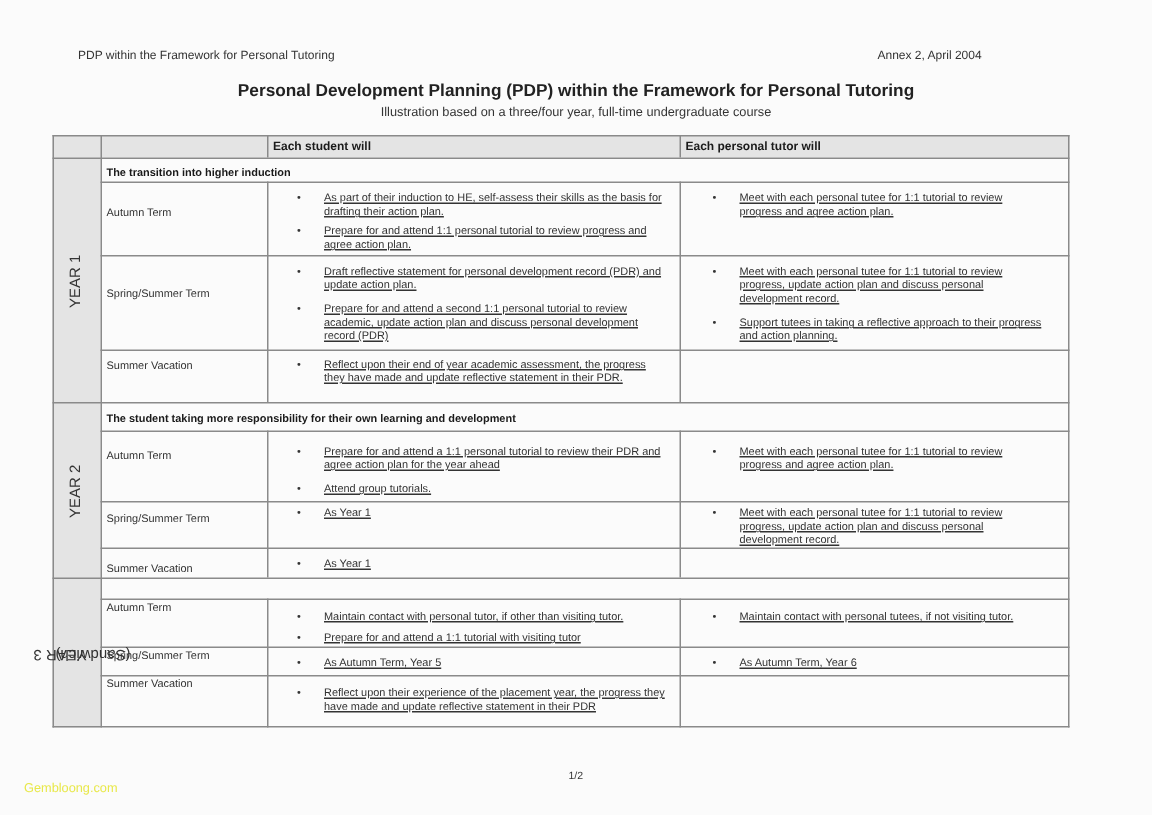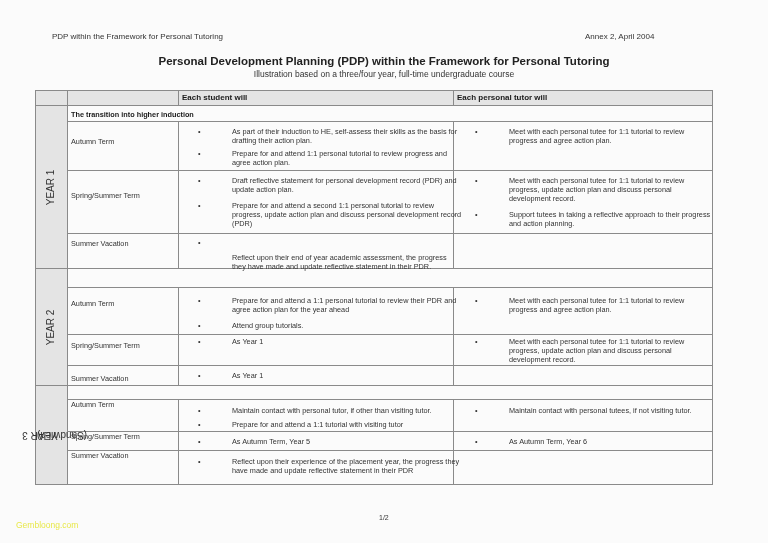--- a/index.html
+++ b/index.html
@@ -16,7 +16,7 @@
   .gray { position:absolute; background:#e4e4e4; }
   .bul { position:absolute; font-size:7.3px; line-height:9px; color:#333; }
   .bul .dot { position:absolute; left:0; top:0; }
-  .bul .txt { position:absolute; left:34px; top:0; }
+  .bul .txt { position:absolute; left:18px; top:0;text-decoration:underline; }
   .year { position:absolute; display:flex; align-items:center; justify-content:center; }
   .year span { display:block; transform:rotate(-90deg); white-space:nowrap; text-align:center; font-size:10px; line-height:11px; color:#333; }
   .footer-page { position:absolute; left:379px; top:514px; font-size:7px; color:#333; }

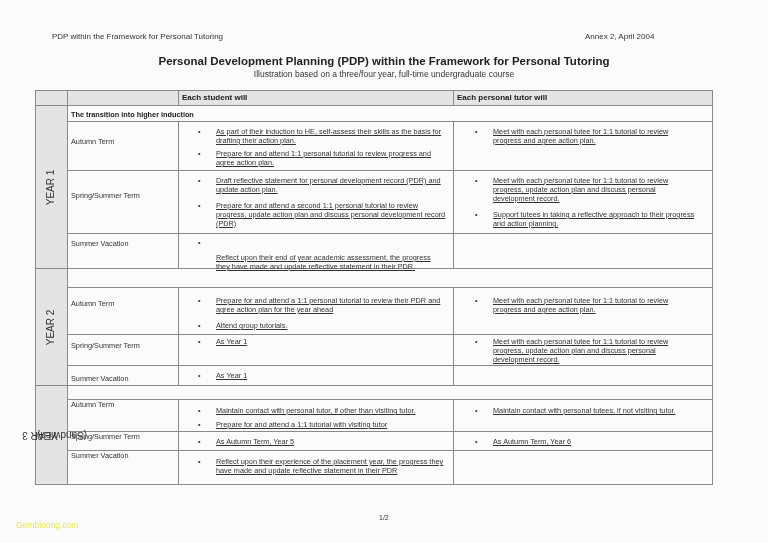--- a/index.html
+++ b/index.html
@@ -99,7 +99,7 @@
     </div>
   <div class="bul" style="left:163px;top:111px;width:250px;">
     <span class="dot">•</span>
-      <span class="txt" style="width:230px;">Prepare for and attend a second 1:1 personal tutorial to review progress, update action plan and discuss personal development record (PDR)</span>
+      <span class="txt" style="width:230px;">Prepare for and attend a second 1:1 personal tutorial to review academic, update action plan and discuss personal development record (PDR)</span>
     </div>
   <div class="bul" style="left:440px;top:86px;width:230px;">
     <span class="dot">•</span>

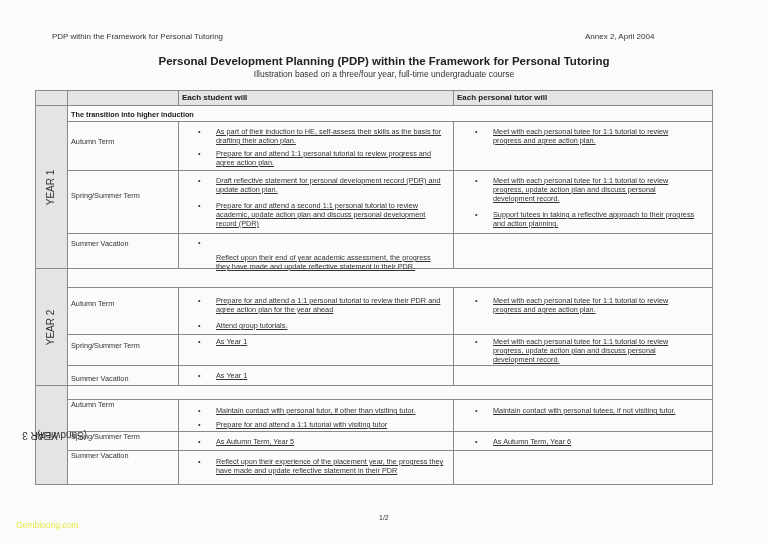--- a/index.html
+++ b/index.html
@@ -113,7 +113,7 @@
   <div class="cell" style="left:36px;top:149px;">Summer Vacation</div>
   <div class="bul" style="left:163px;top:148px;width:250px;">
     <span class="dot">•</span>
-      <span class="txt" style="width:230px;margin-top:15px;">Reflect upon their end of year academic assessment, the progress they have made and update reflective statement in their PDR.</span>
+      <span class="txt" style="width:230px;">Reflect upon their end of year academic assessment, the progress they have made and update reflective statement in their PDR.</span>
     </div>
 
   <div class="year" style="left:0;top:179px;width:32px;height:116px;">

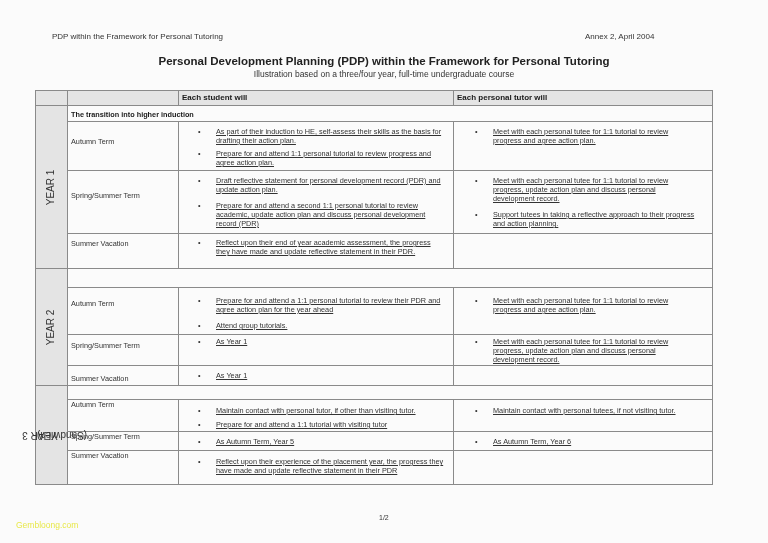--- a/index.html
+++ b/index.html
@@ -119,6 +119,7 @@
   <div class="year" style="left:0;top:179px;width:32px;height:116px;">
     <span>YEAR 2</span>
   </div>
+  <div class="cell bold" style="left:36px;top:184px;">The student taking more responsibility for their own  learning and development</div>
 
   <div class="cell" style="left:36px;top:209px;">Autumn Term</div>
   <div class="bul" style="left:163px;top:206px;width:250px;">

